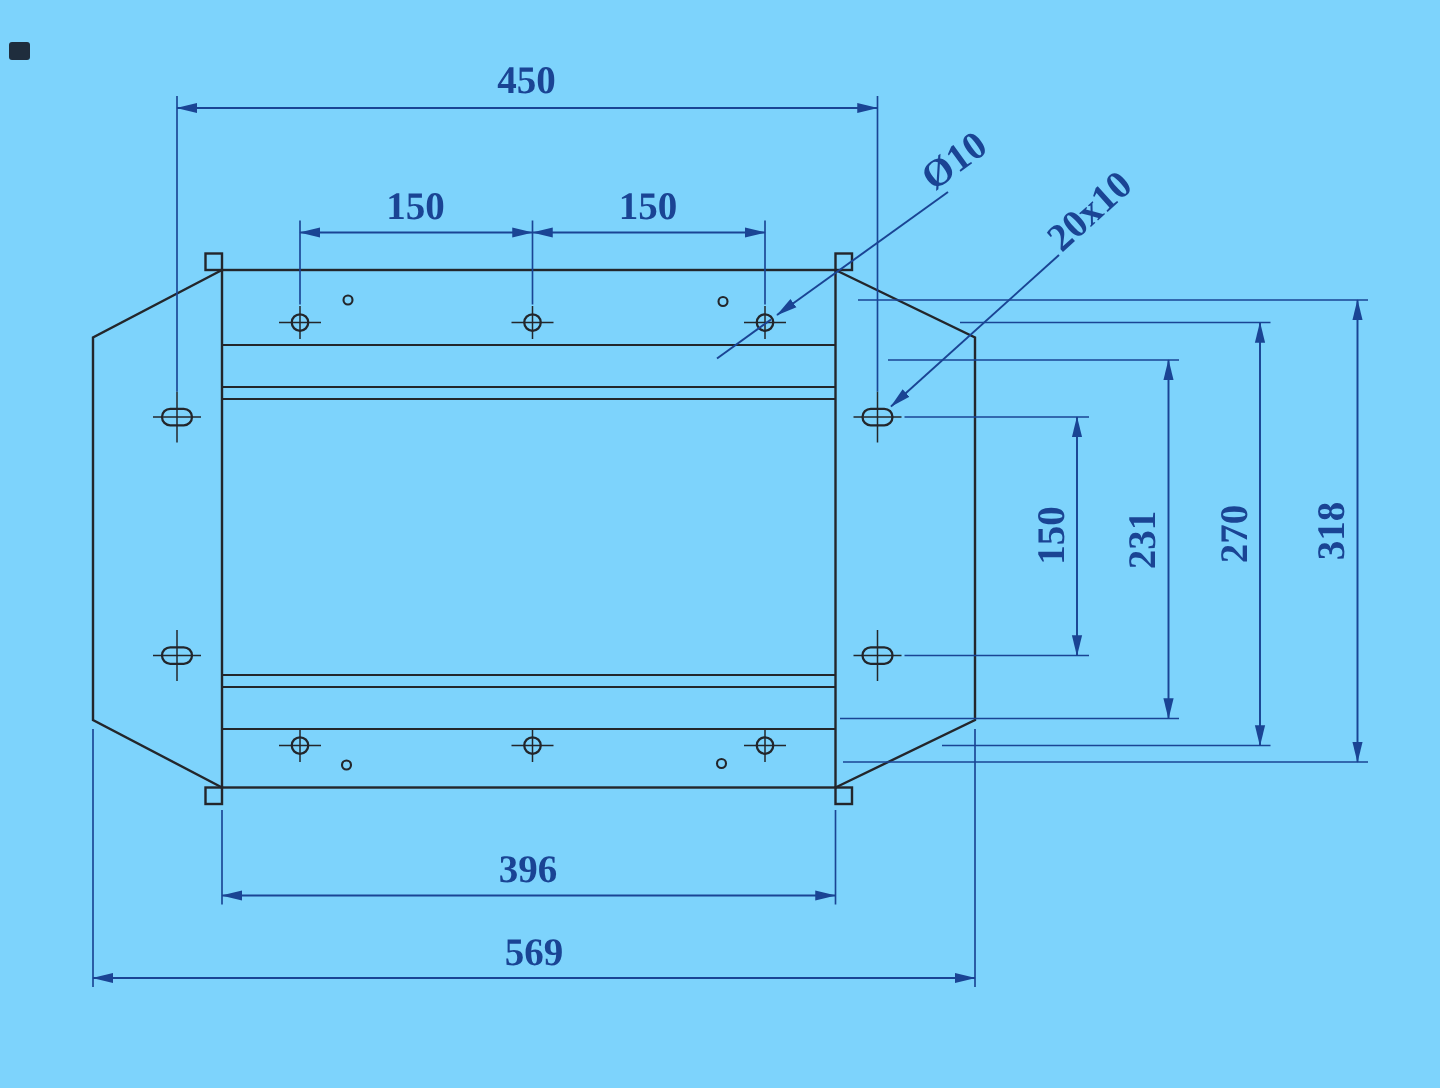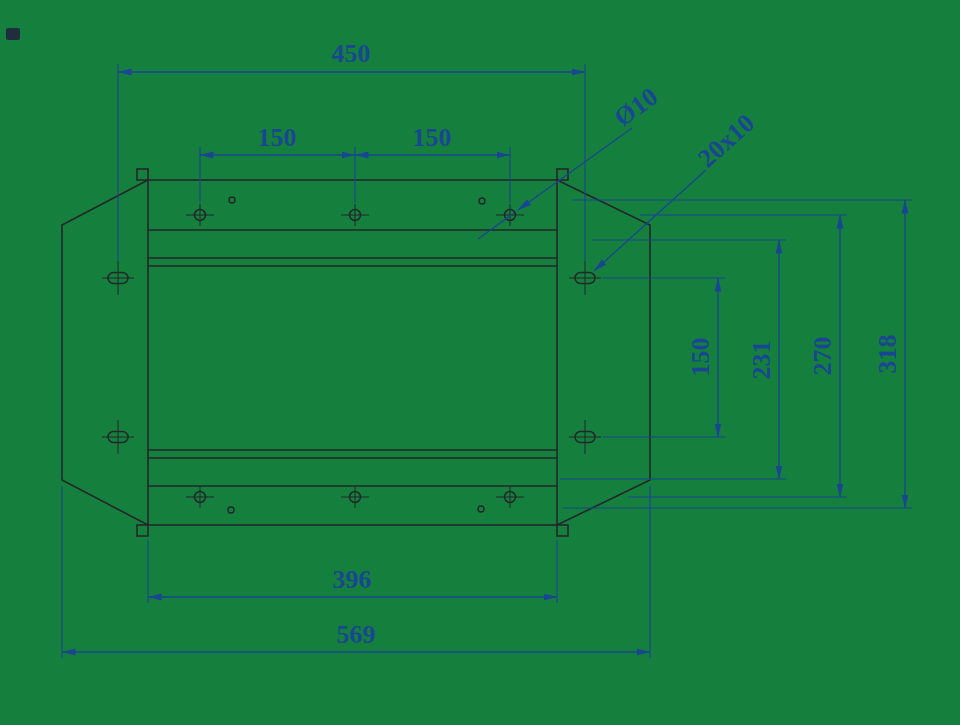--- a/index.html
+++ b/index.html
@@ -3,7 +3,7 @@
 <meta charset="utf-8">
 <style>
   html,body{margin:0;padding:0;background:#ffffff;}
-  .stage{position:relative;width:960px;height:725px;background:#15803d;overflow:hidden;
+  .stage{position:relative;width:960px;height:725px;background:#7dd3fc;overflow:hidden;
          font-family:"Liberation Serif", serif;}
   svg{display:block;}
   .dimtext{font-family:"Liberation Serif", serif;font-size:26px;font-weight:600;fill:#1a4494;}

